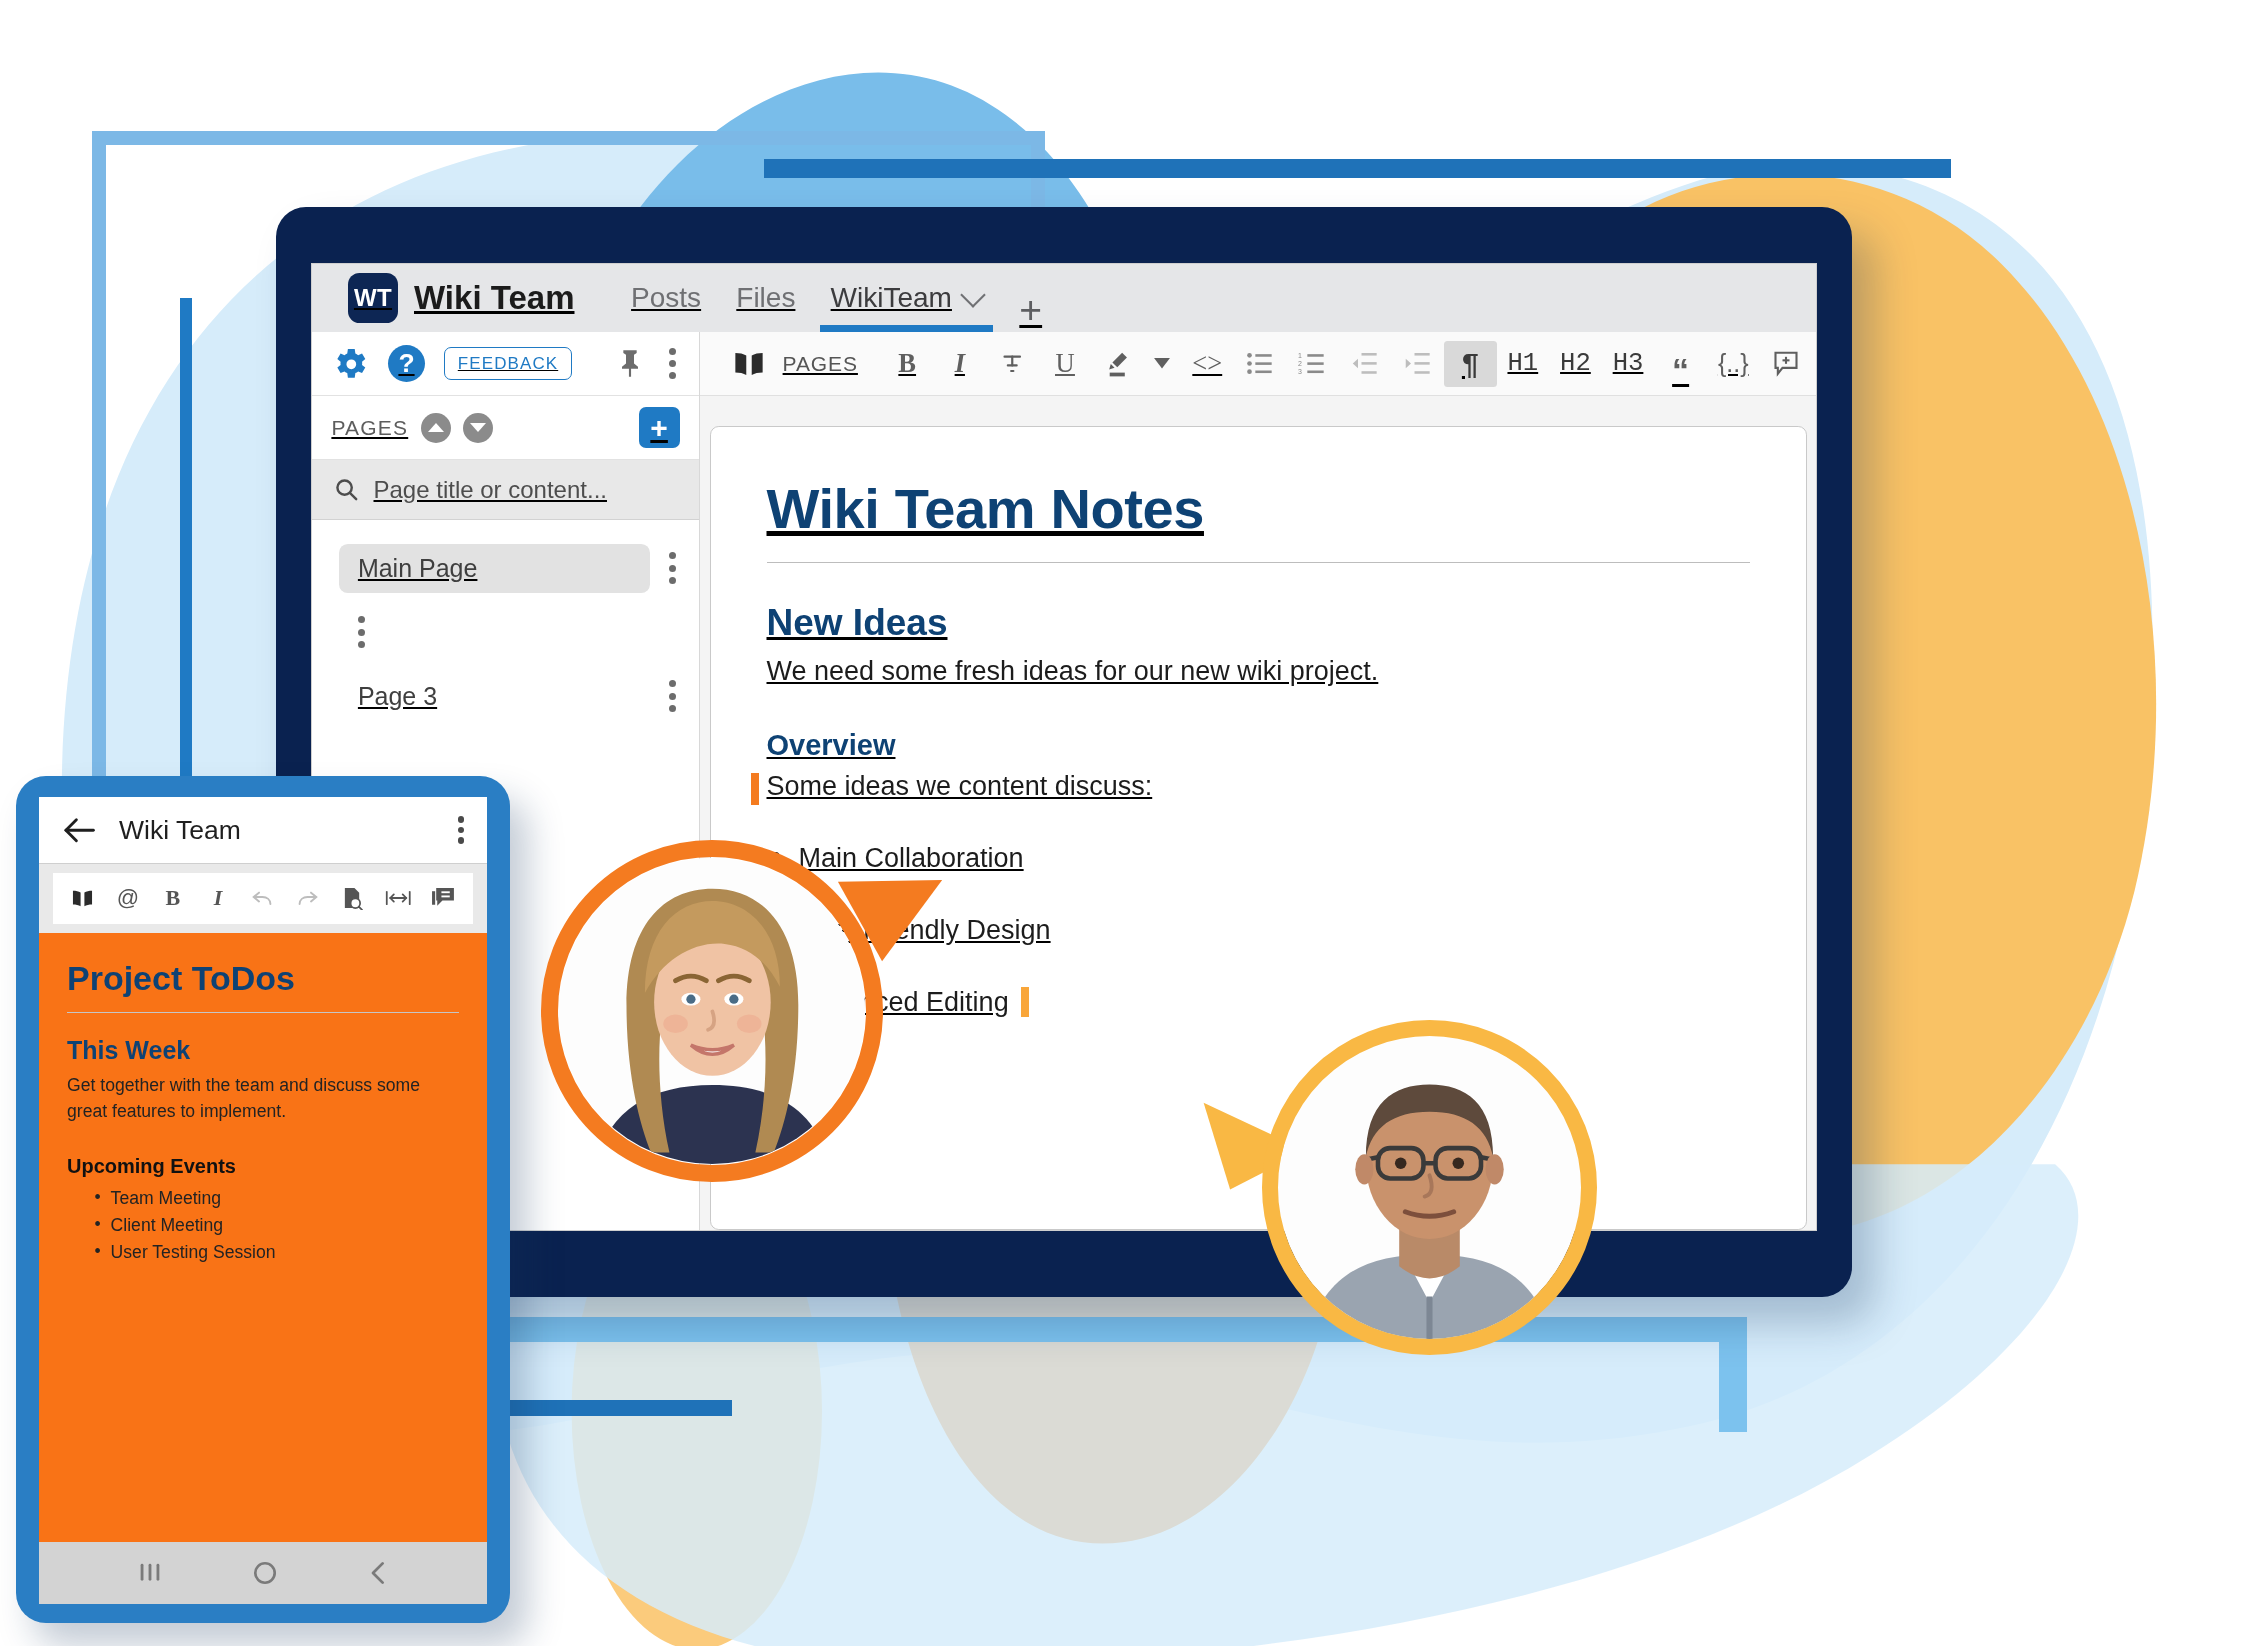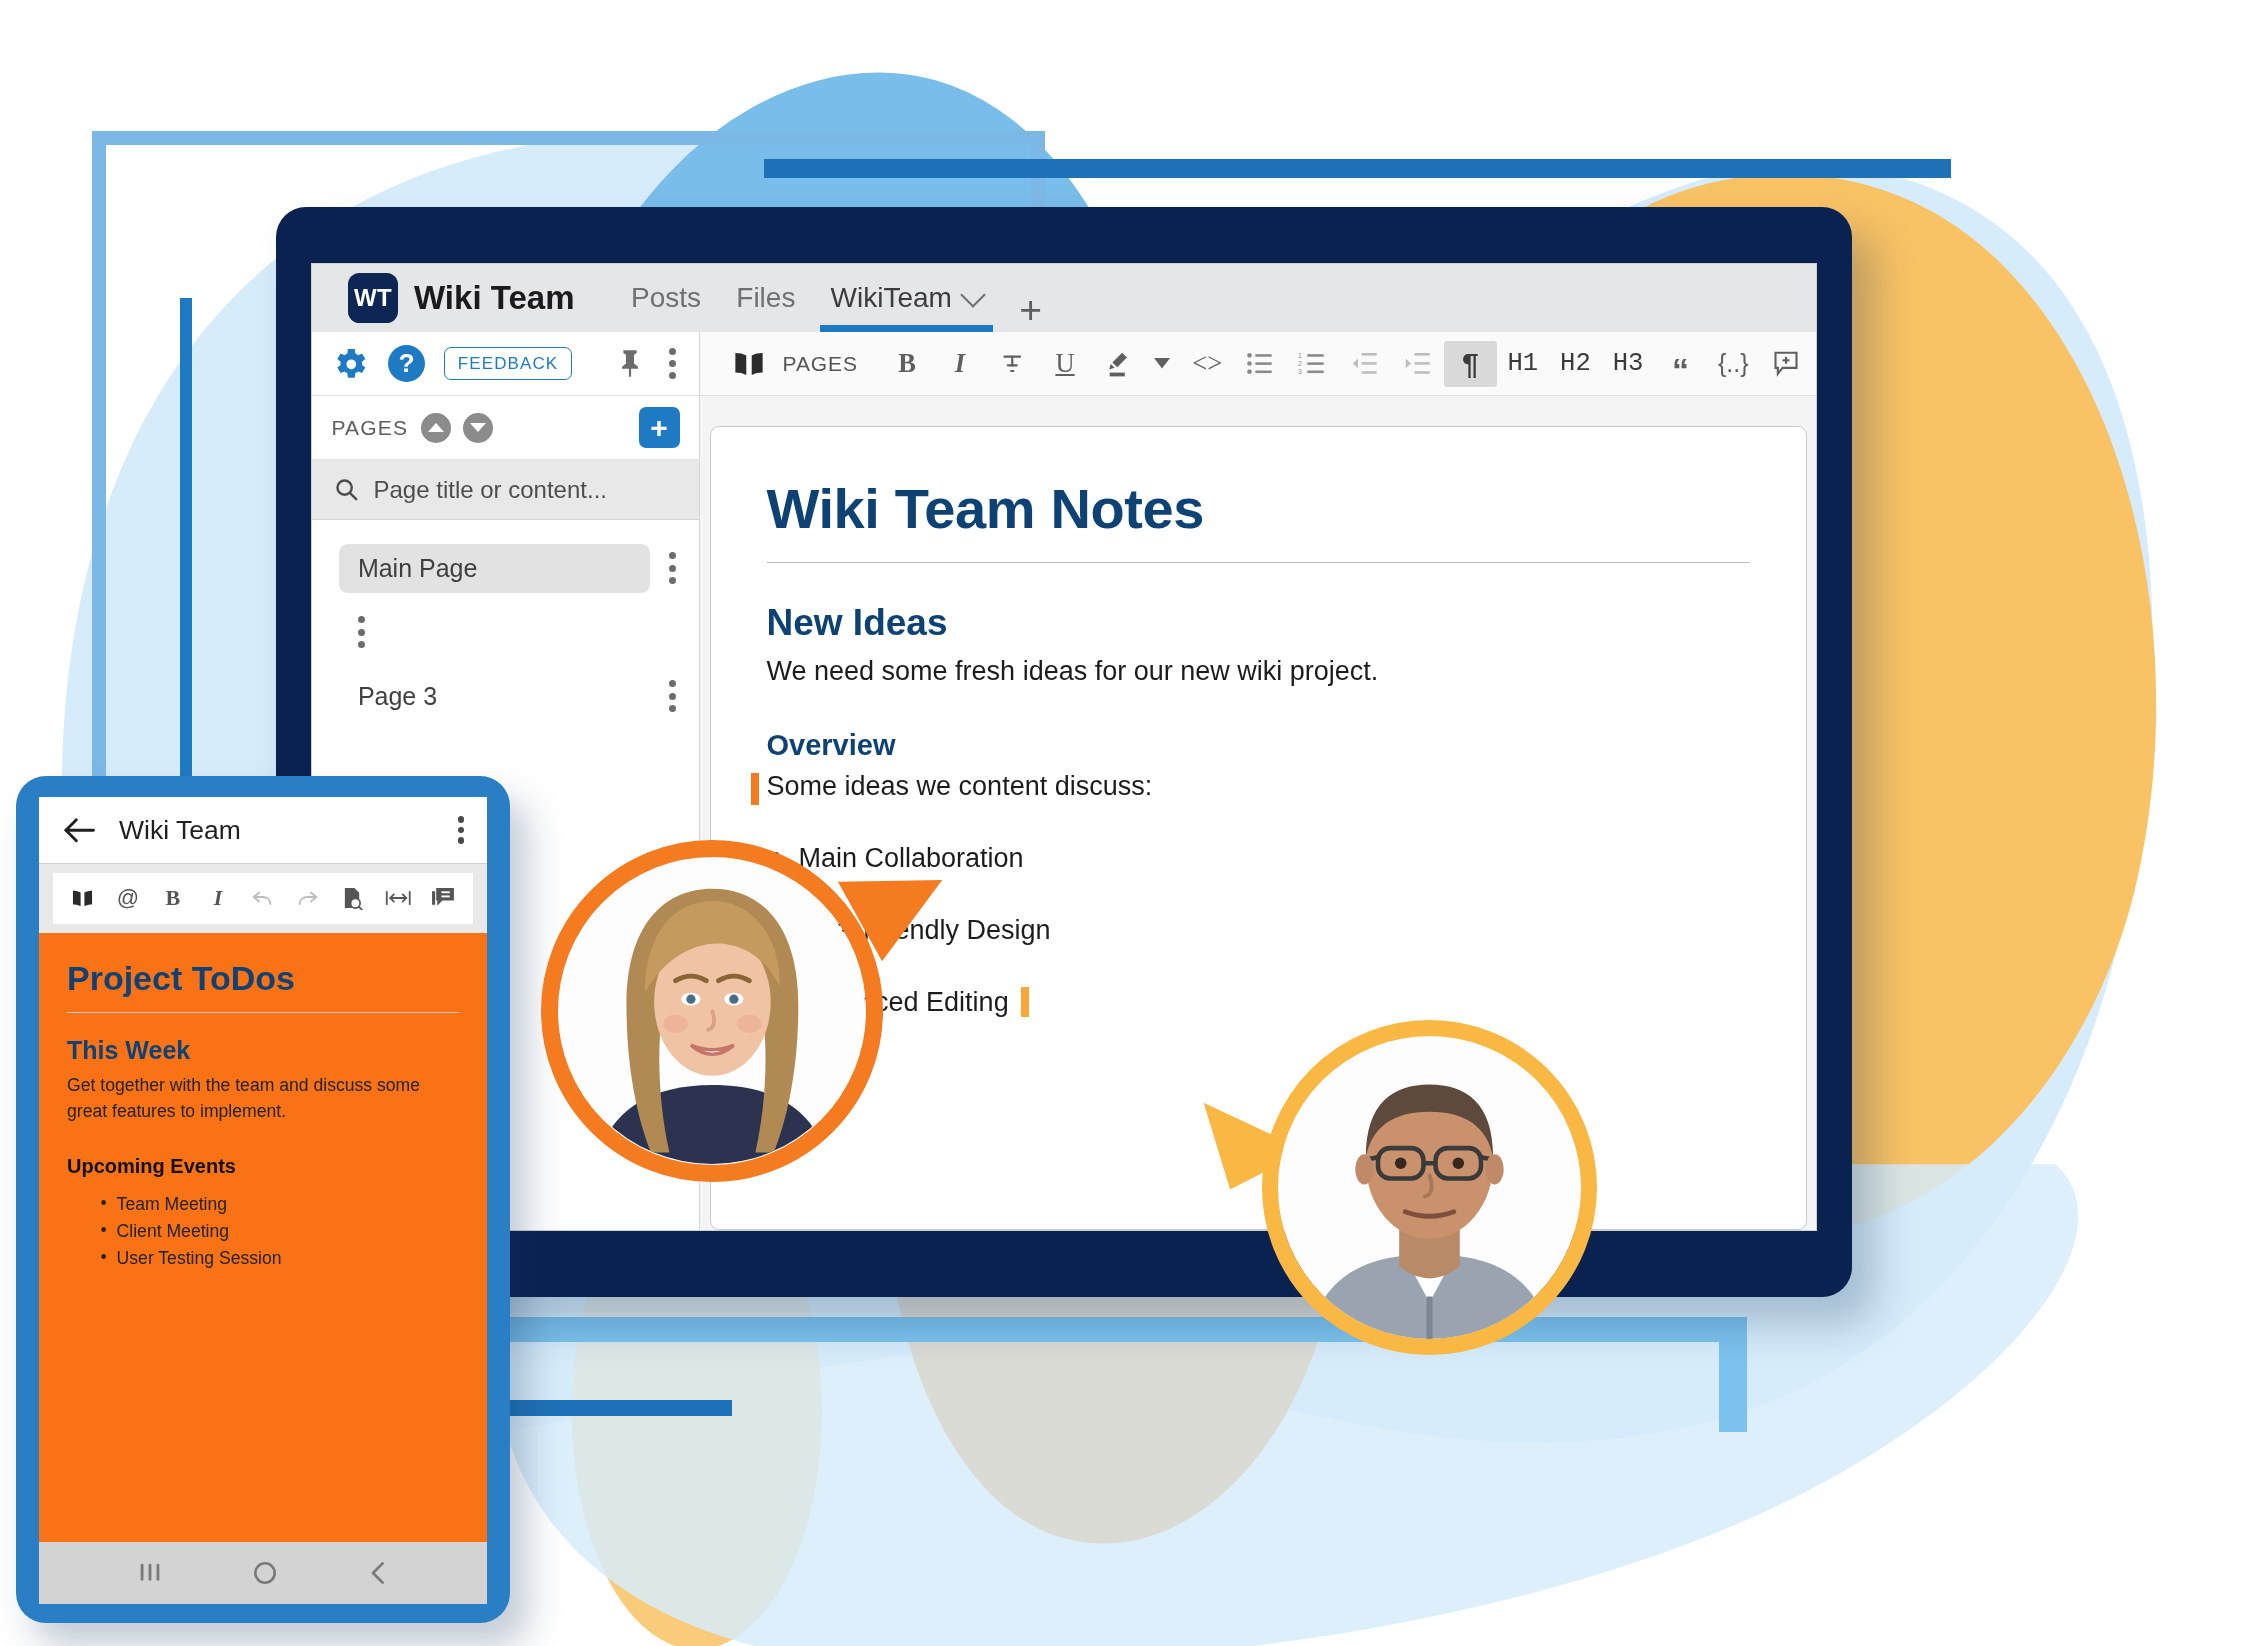--- a/index.html
+++ b/index.html
@@ -51,6 +51,7 @@
     position:absolute;left:35px;top:56px;right:35px;bottom:66px;
     background:#000000;overflow:hidden;
     border:0.9px solid #cfcfcf;
+    text-decoration:underline;
   }
 
   

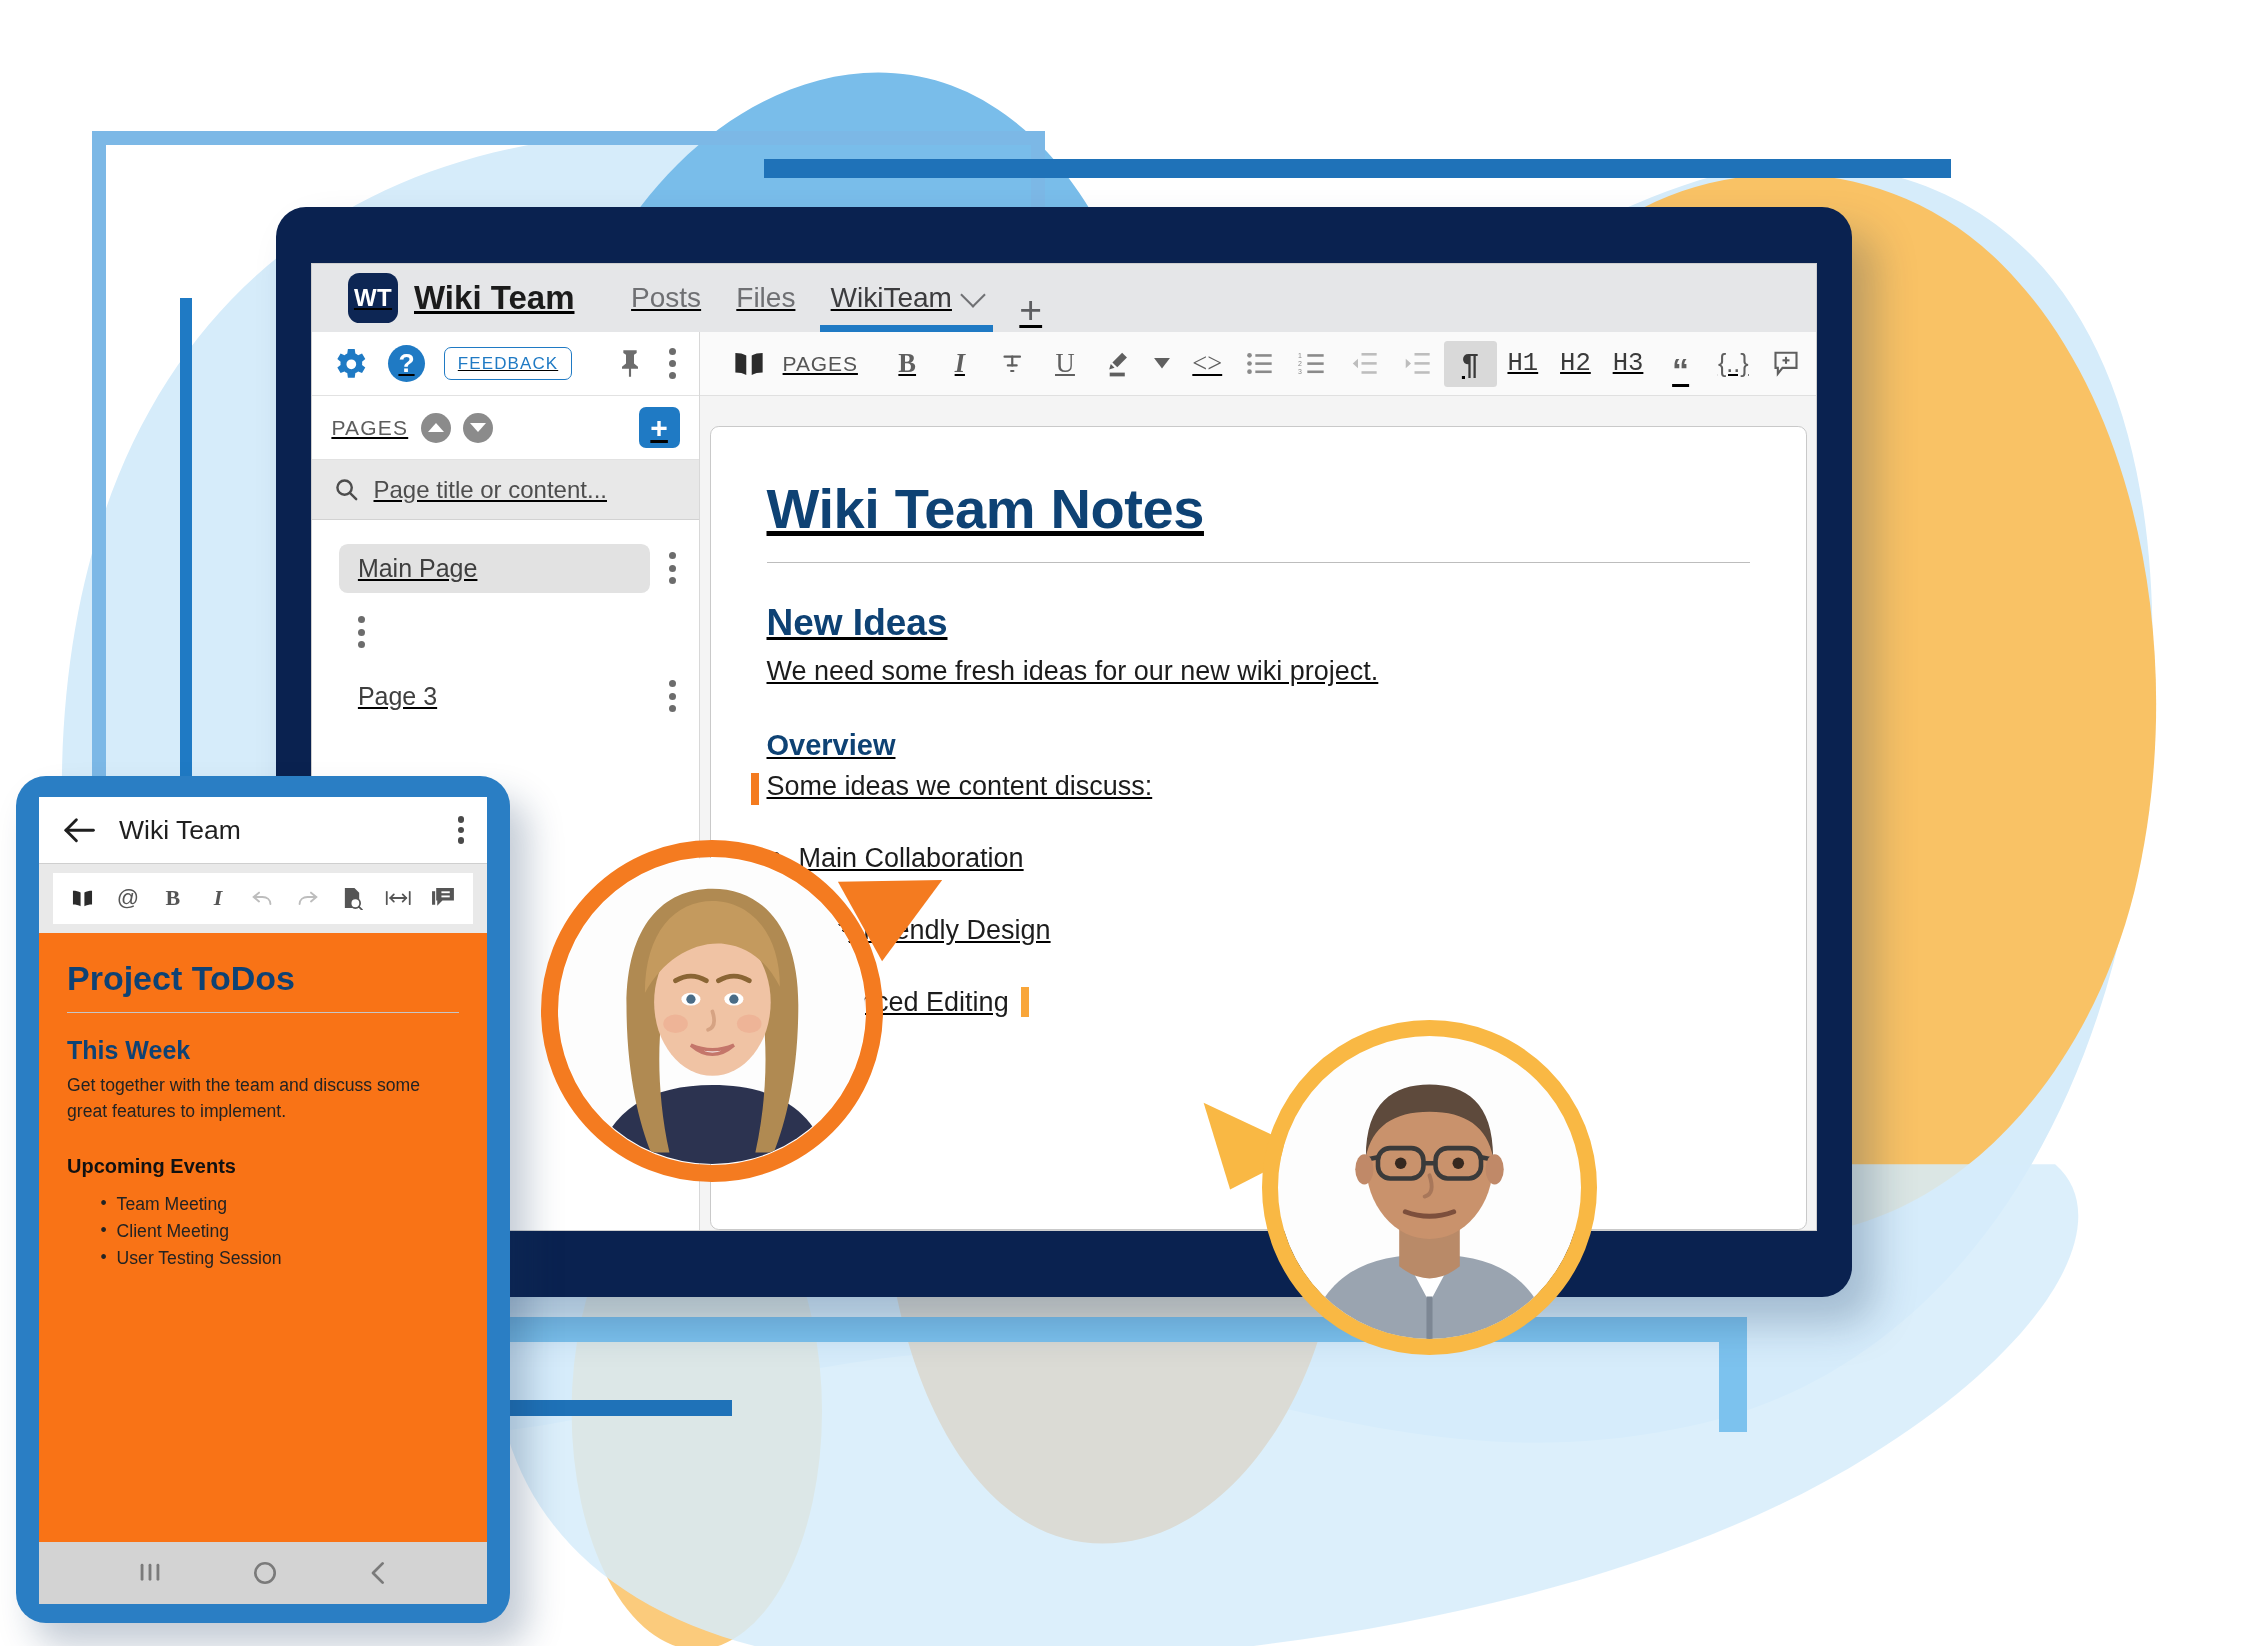--- a/index.html
+++ b/index.html
@@ -196,7 +196,7 @@
   .ph-h2{font-size:25px;font-weight:bold;color:#0e4274;margin:0 0 7px 0;}
   .ph-p{font-size:17.6px;color:#232323;line-height:1.5;margin:0;}
   .ph-h3{font-size:20px;font-weight:bold;color:#111;margin:30px 0 7px 0;}
-  .ph-list{margin:16px;padding:0 0 0 17.6px;list-style:none;}
+  .ph-list{margin:10px;padding:0 0 0 17.6px;list-style:none;}
   .ph-list li{font-size:17.6px;color:#232323;margin-bottom:6.2px;position:relative;padding-left:16px;}
   .ph-list li:before{content:"\2022";position:absolute;left:0;top:-0.9px;}
   .phone-nav{height:62px;background:#d3d3d3;display:flex;align-items:center;

